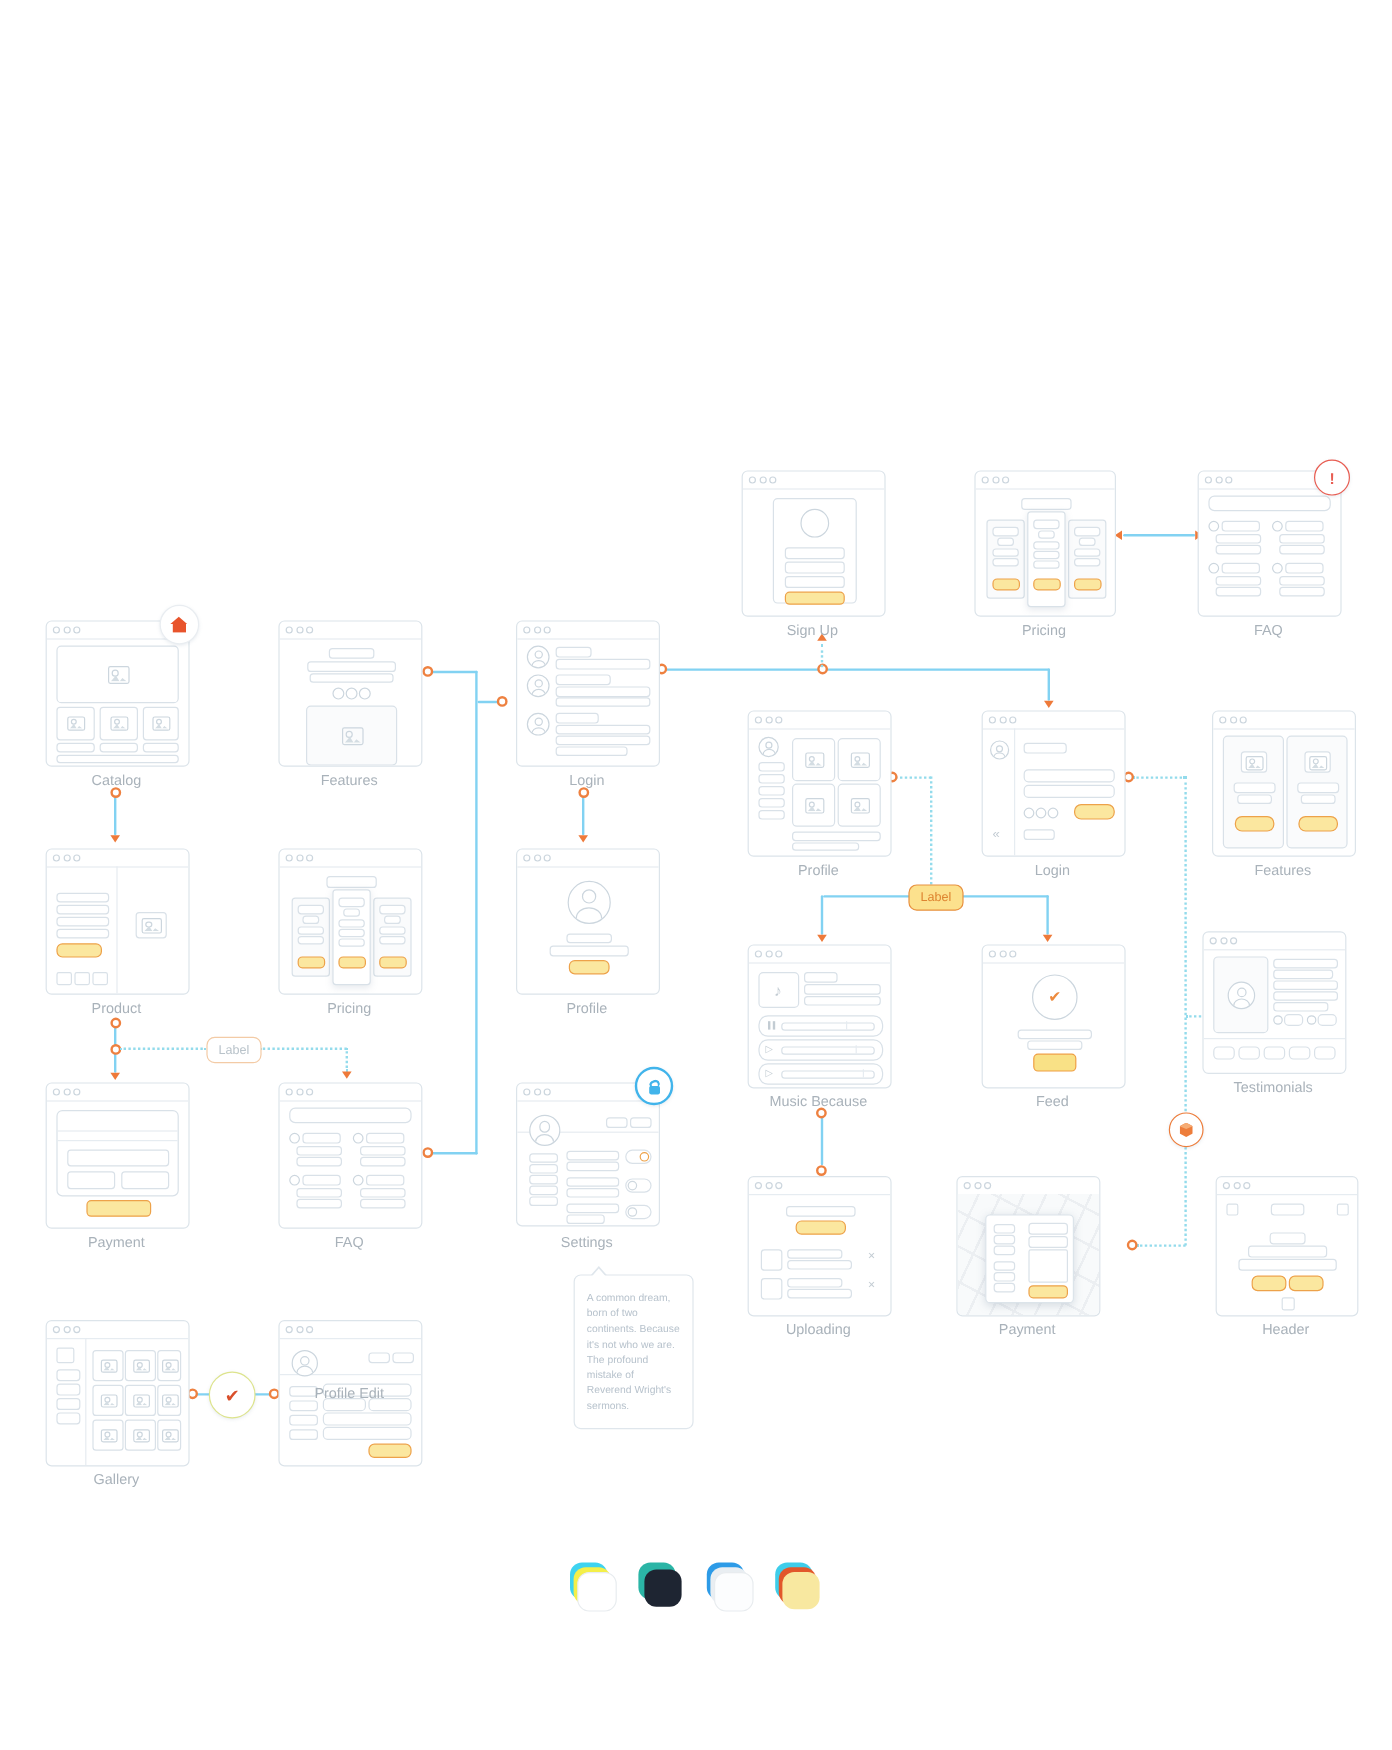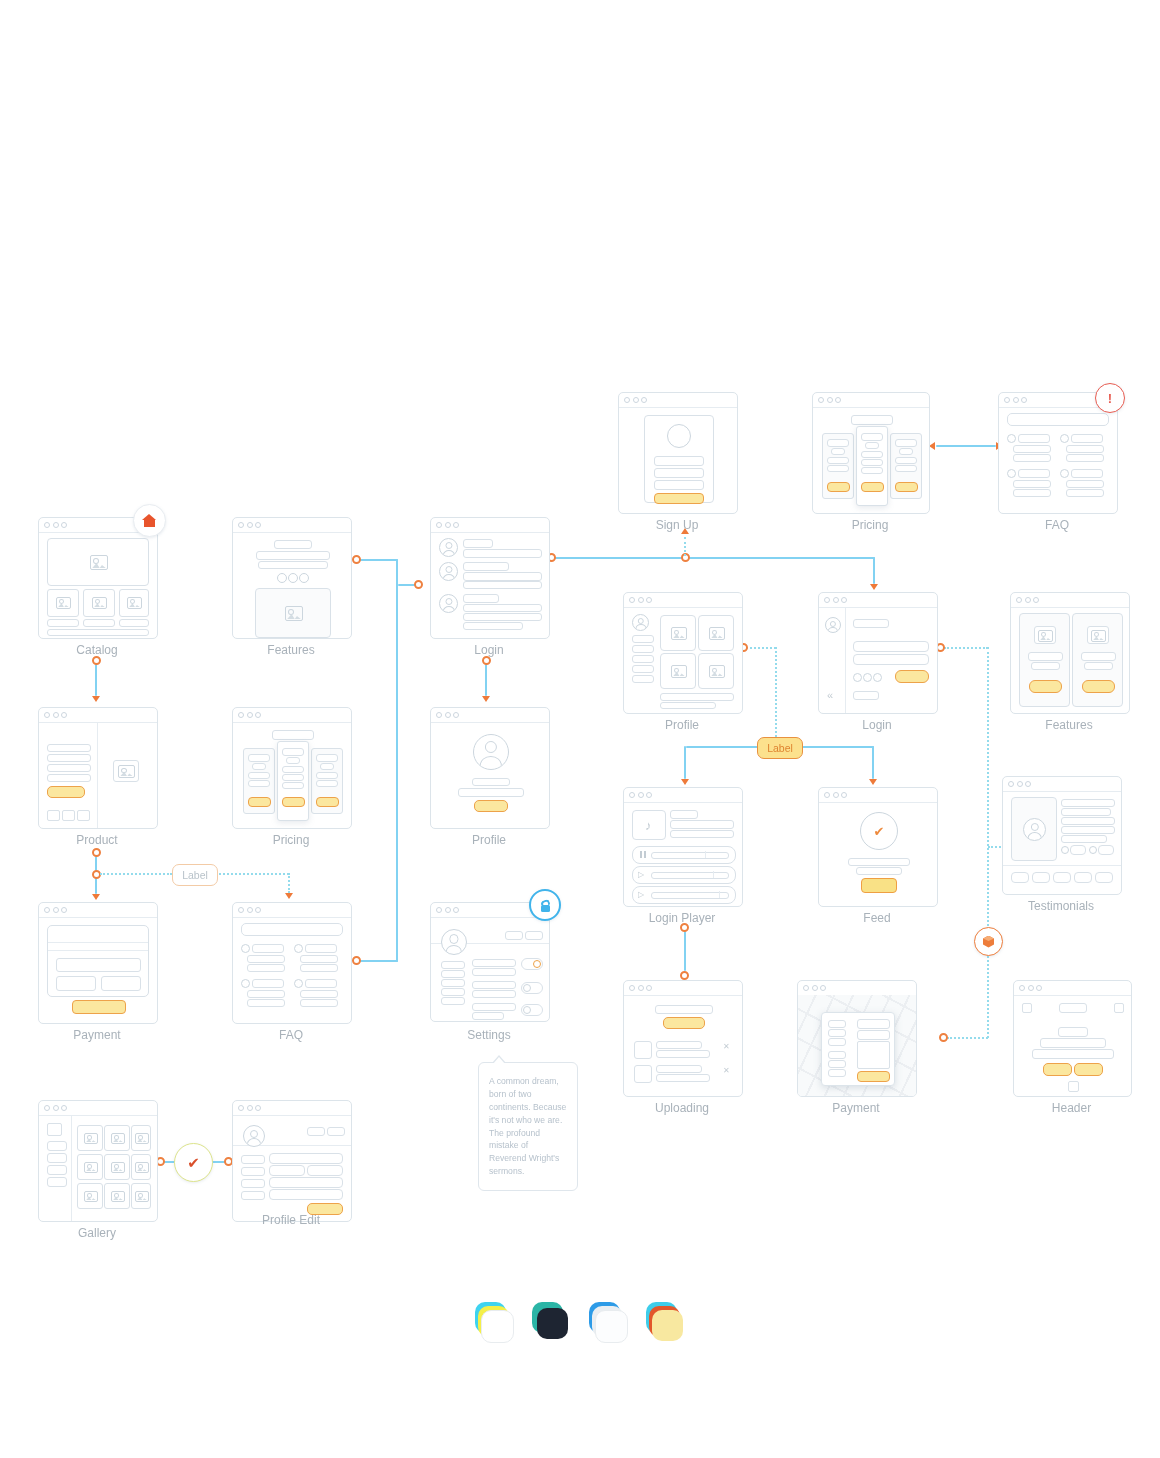--- a/index.html
+++ b/index.html
@@ -457,7 +457,7 @@
         <div class="vdiv" style="left:86px;top:4px;height:7px"></div>
     </div>
   </div>
-  <div class="wlabel" style="left:623px;top:911px;width:118px">Login Player</div>
+  <div class="wlabel" style="left:623px;top:911px;width:118px">Music Because</div>
 
   <div class="w" style="left:818px;top:787px;width:118px;height:118px">
     <div class="bar">

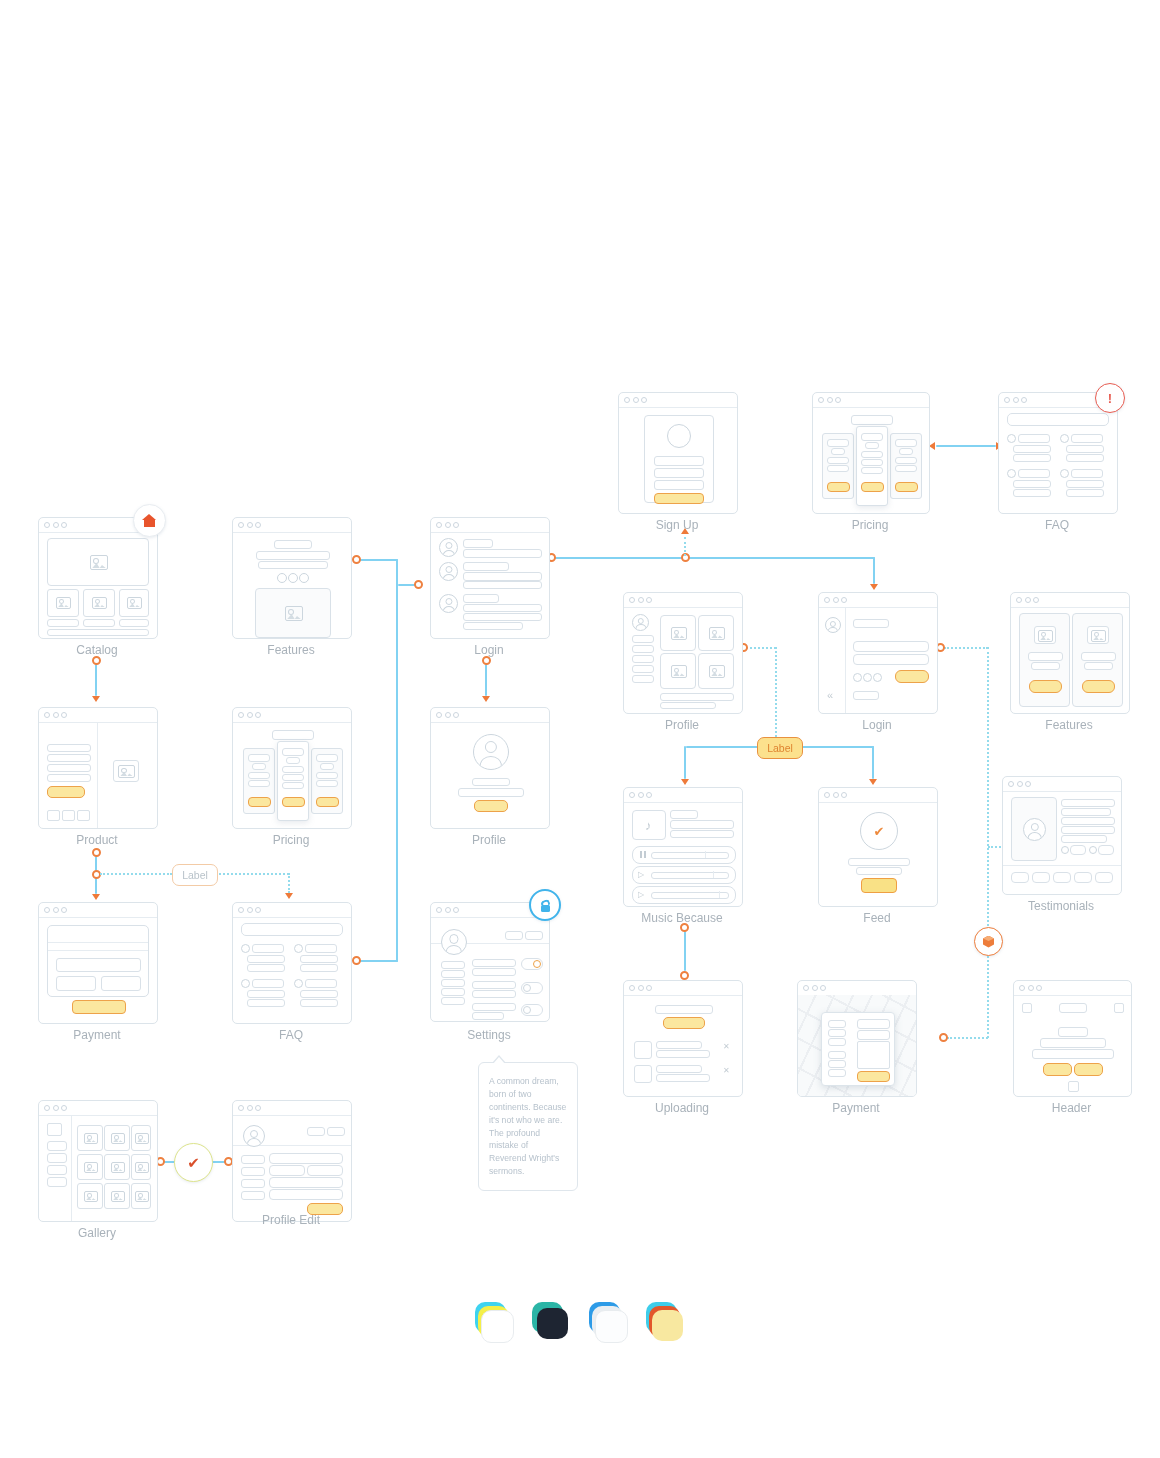--- a/index.html
+++ b/index.html
@@ -699,7 +699,7 @@
     <div class="ln" style="left:36px;top:88px;width:72px;height:9px;border-radius:4px"></div>
     <div class="btn" style="left:74px;top:102px;width:34px;height:10px;border-radius:5px"></div>
   </div>
-  <div class="wlabel" style="left:232px;top:1213px;width:118px">Profile Edit</div>
+  <div class="wlabel" style="left:232px;top:1154px;width:118px">Profile Edit</div>
 
   <div class="cbadge" style="left:133px;top:504px;width:31px;height:31px;border:1px solid #E9EDF1">
     <span class="homeg"></span>

